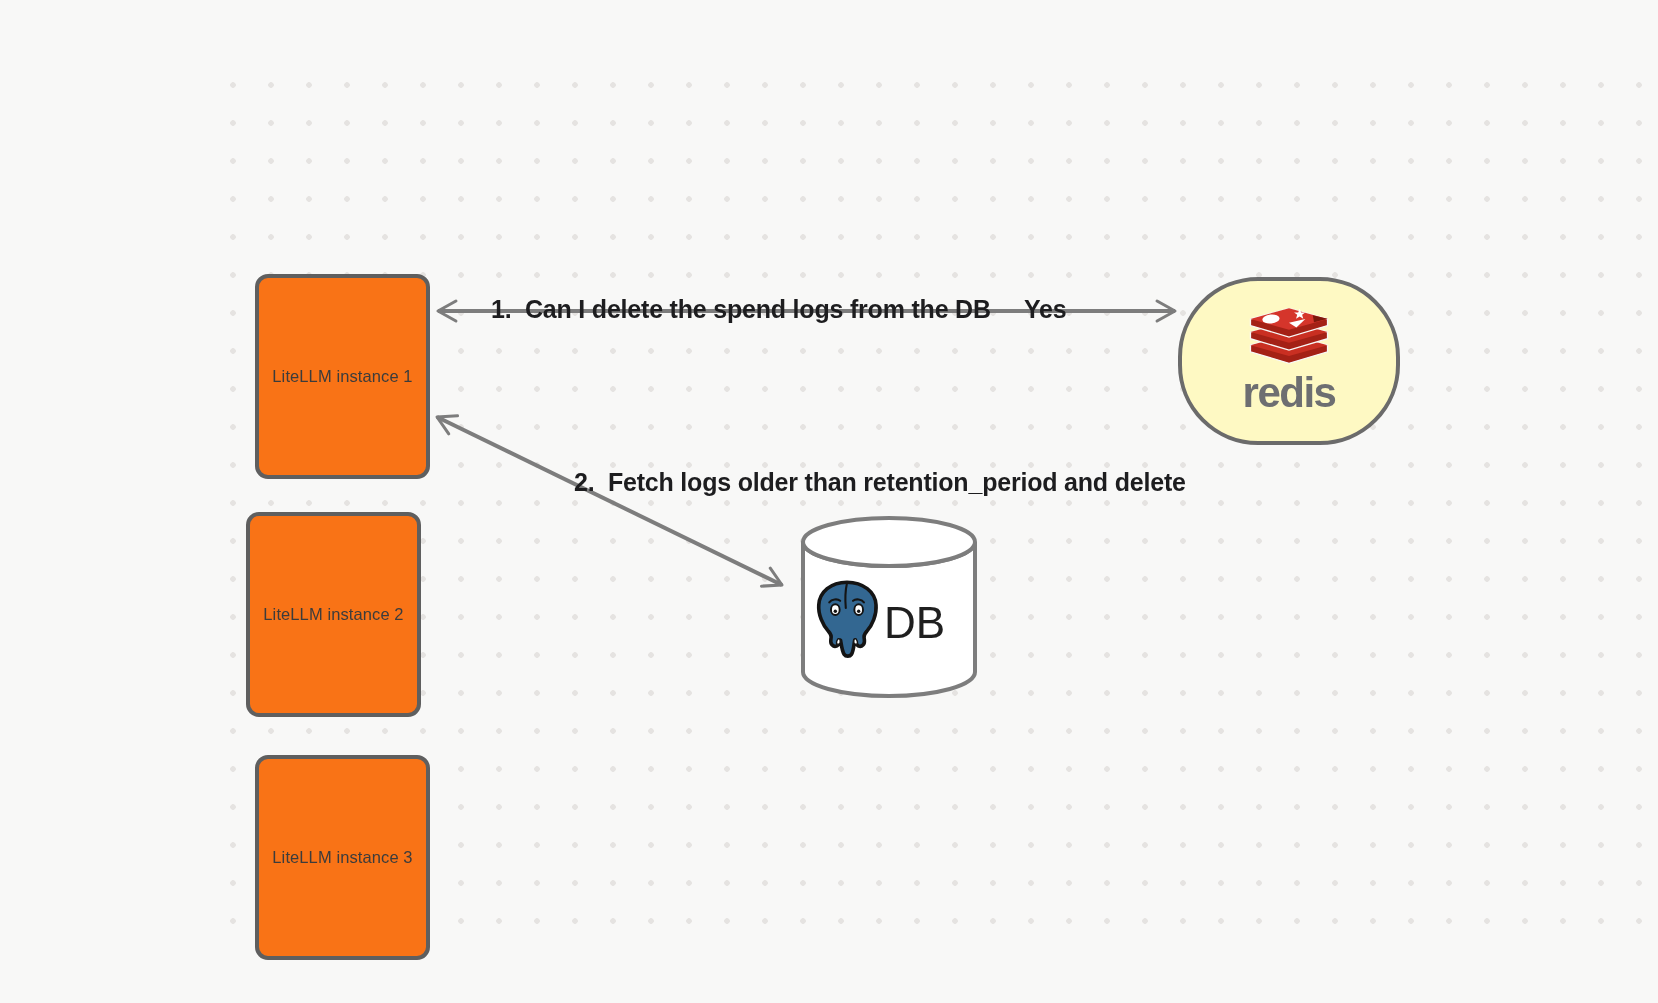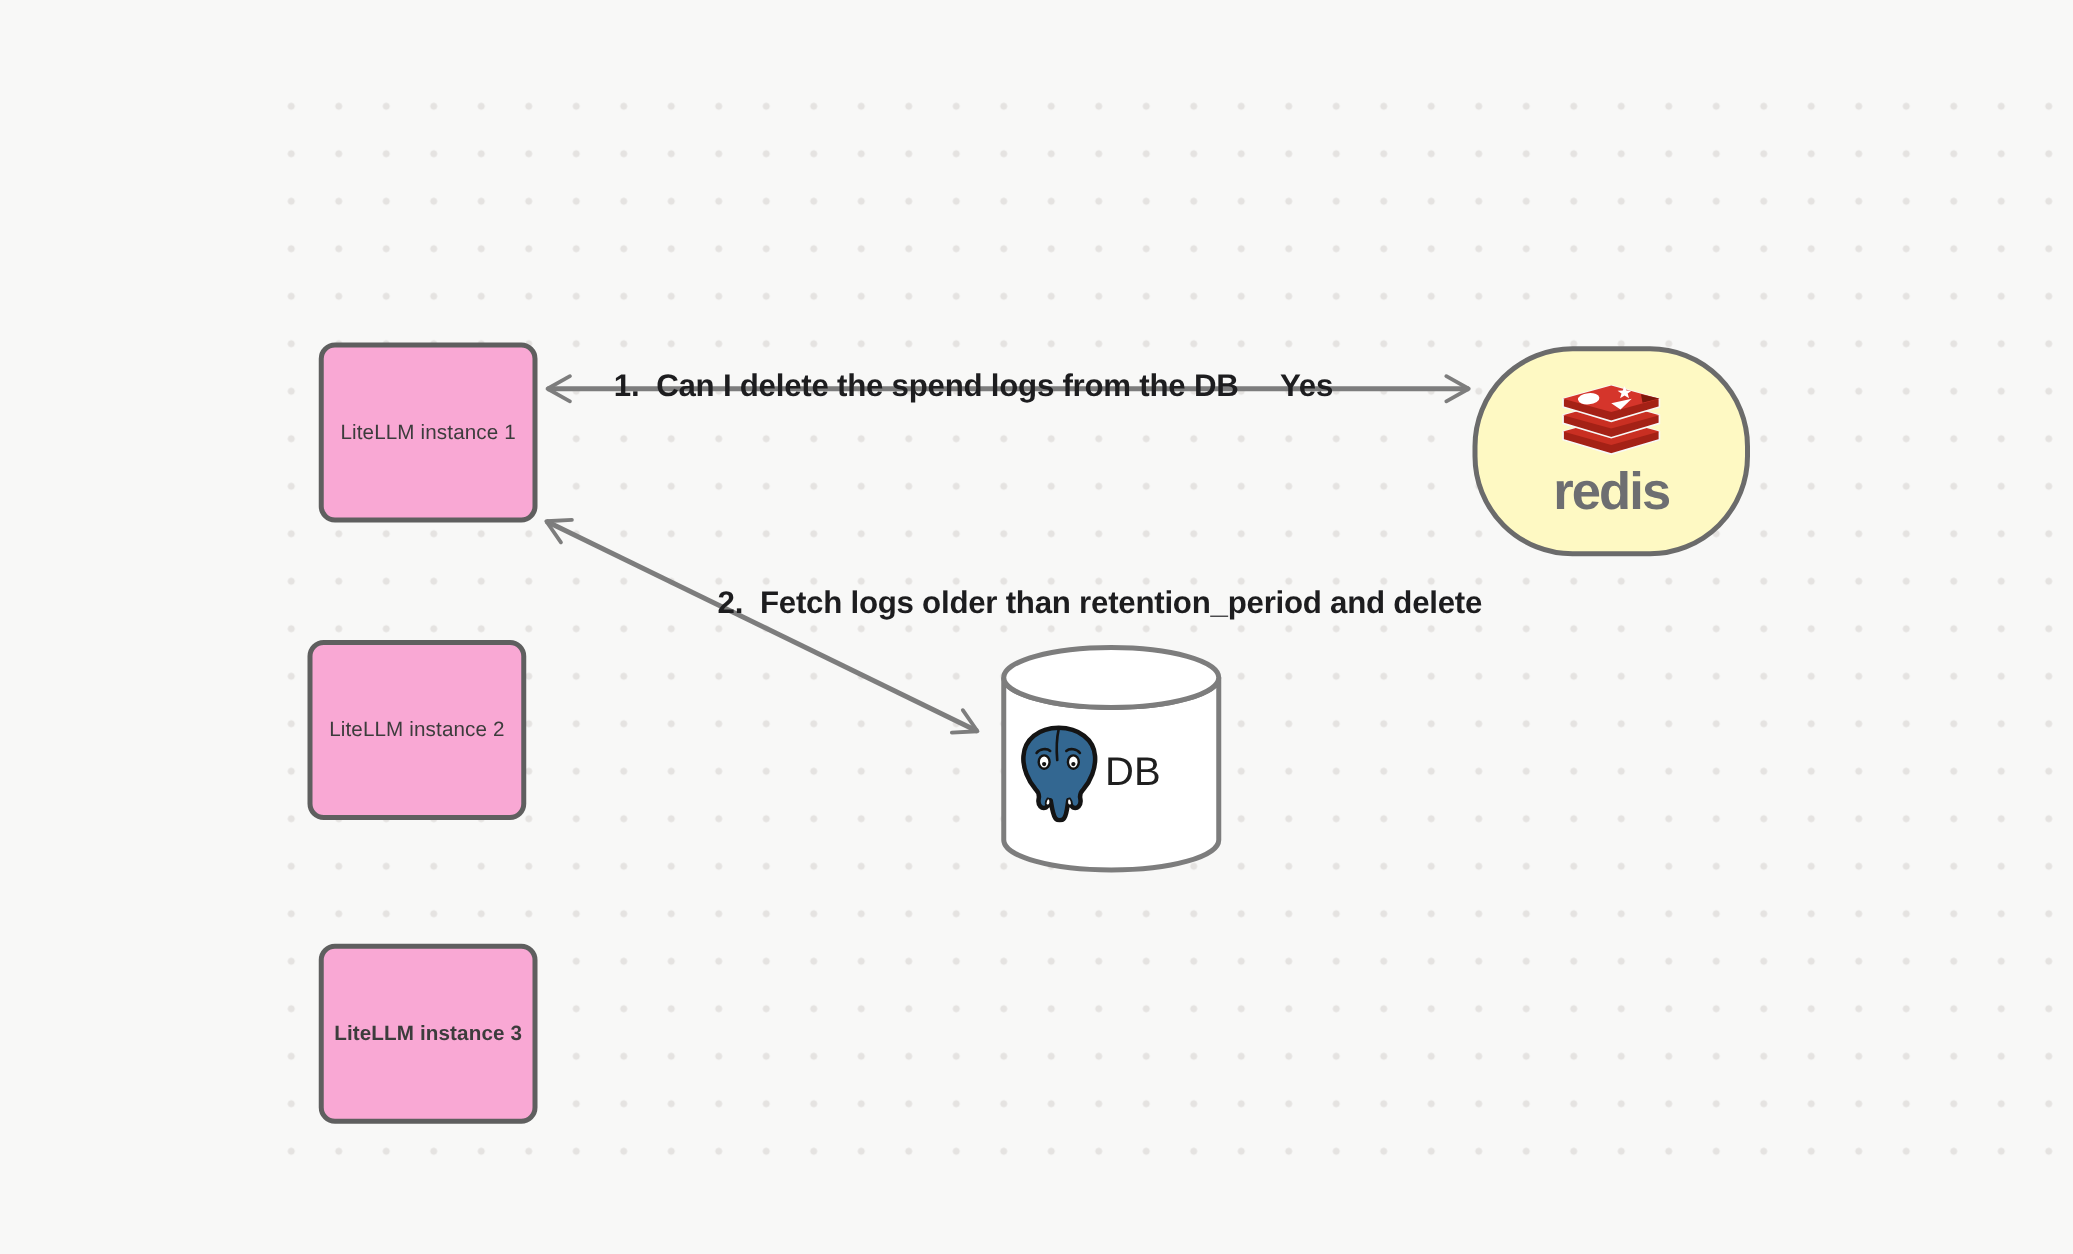--- a/index.html
+++ b/index.html
@@ -29,9 +29,9 @@
   }
   .node-box {
     position: absolute;
-    width: 175px; height: 144px;
+    width: 175px; height: 205px;
     box-sizing: border-box;
-    background: #f9a8d4;
+    background: #f97316;
     border: 4.5px solid #5f5f5f;
     border-radius: 13px;
     display: flex;

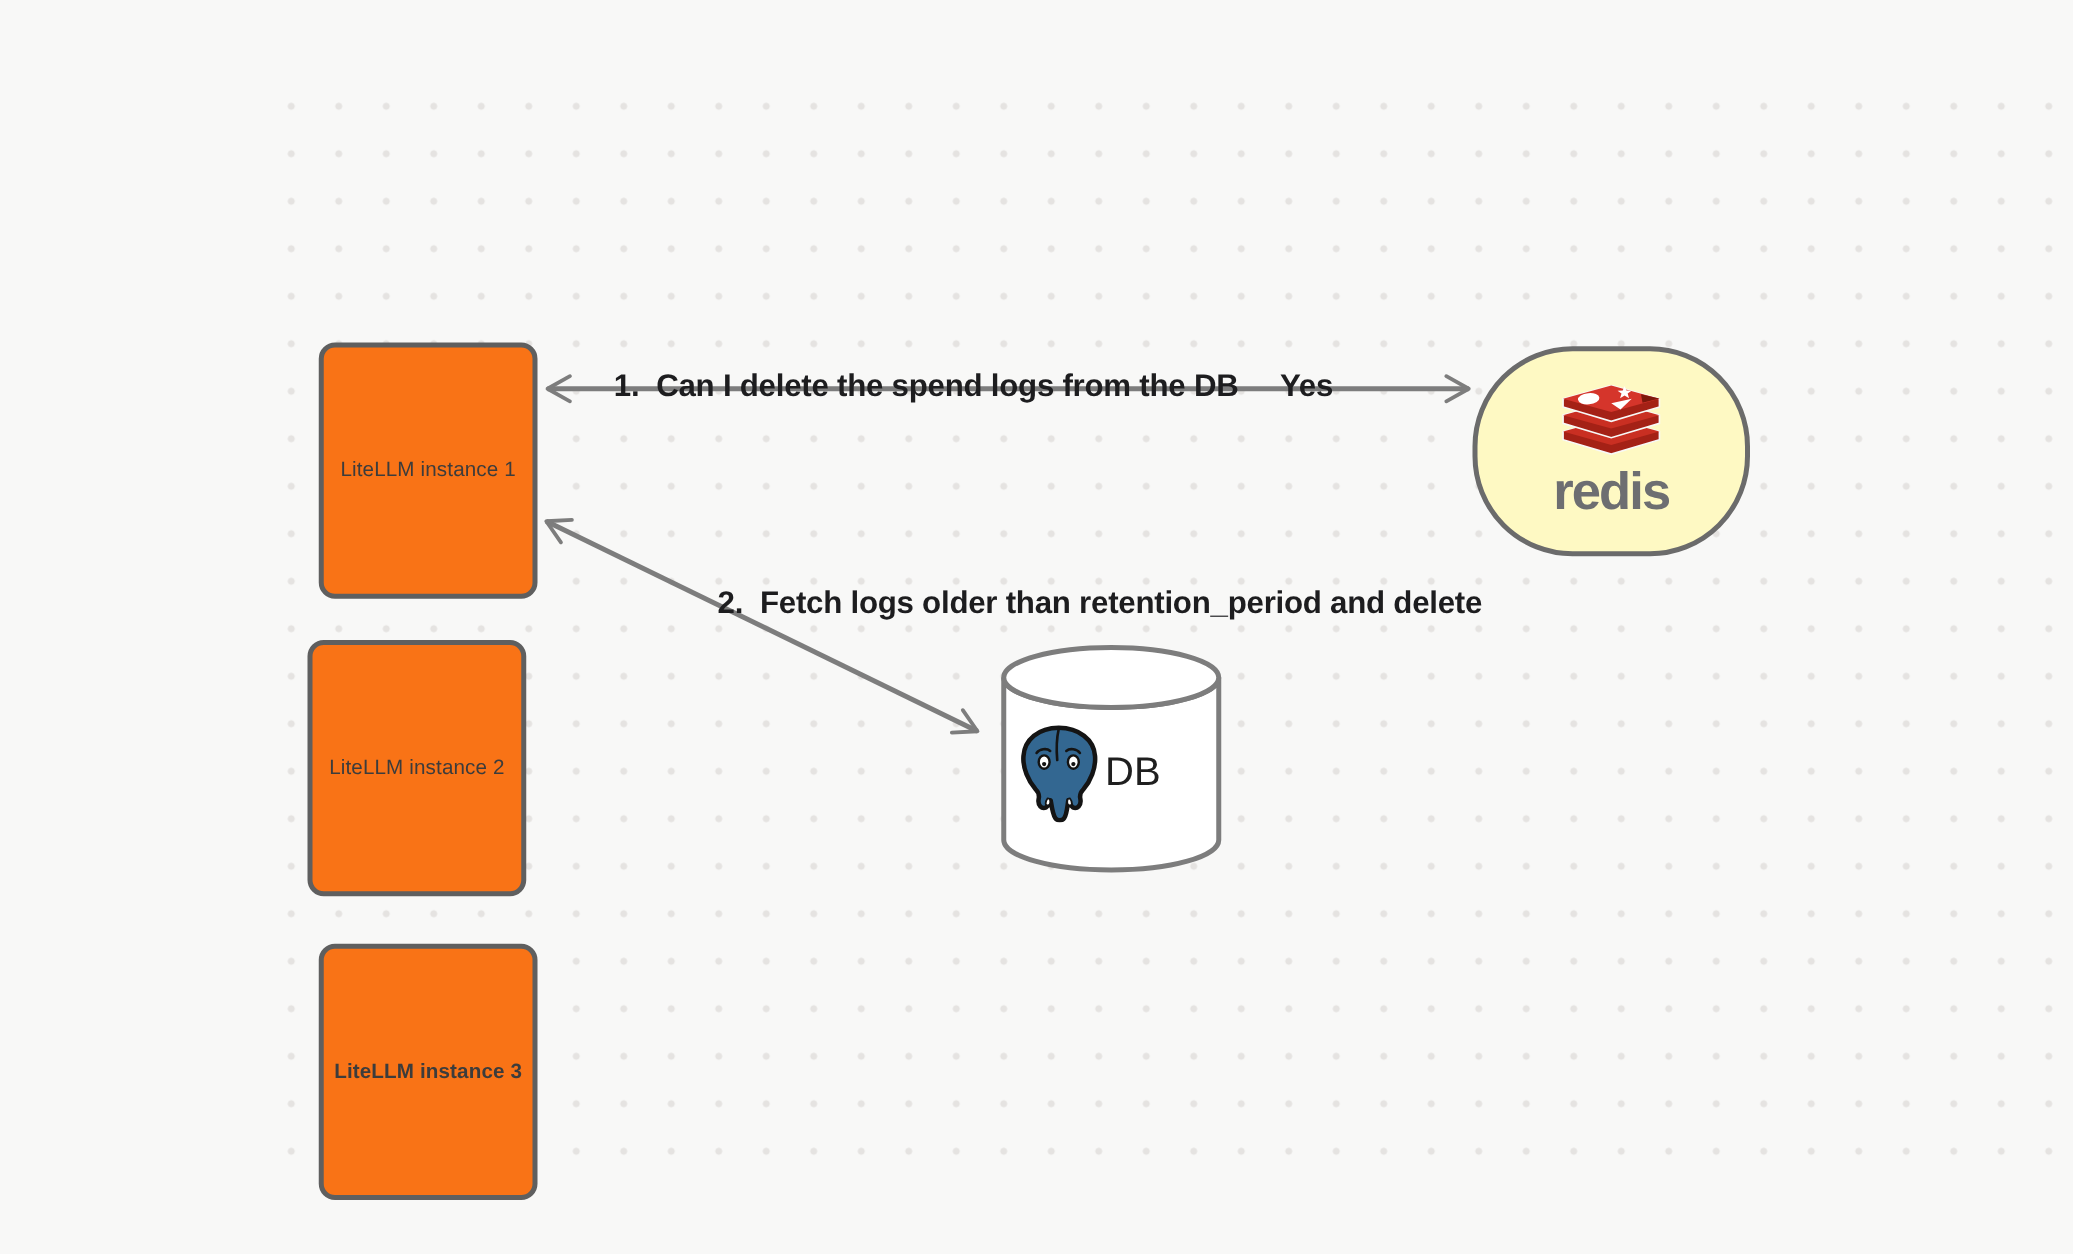--- a/index.html
+++ b/index.html
@@ -91,7 +91,7 @@
   .db-label {
     position: absolute;
     left: 884px; top: 601px;
-    font-size: 32px;
+    font-size: 44px;
     font-weight: 500;
     line-height: 1;
     color: #1f1f1f;

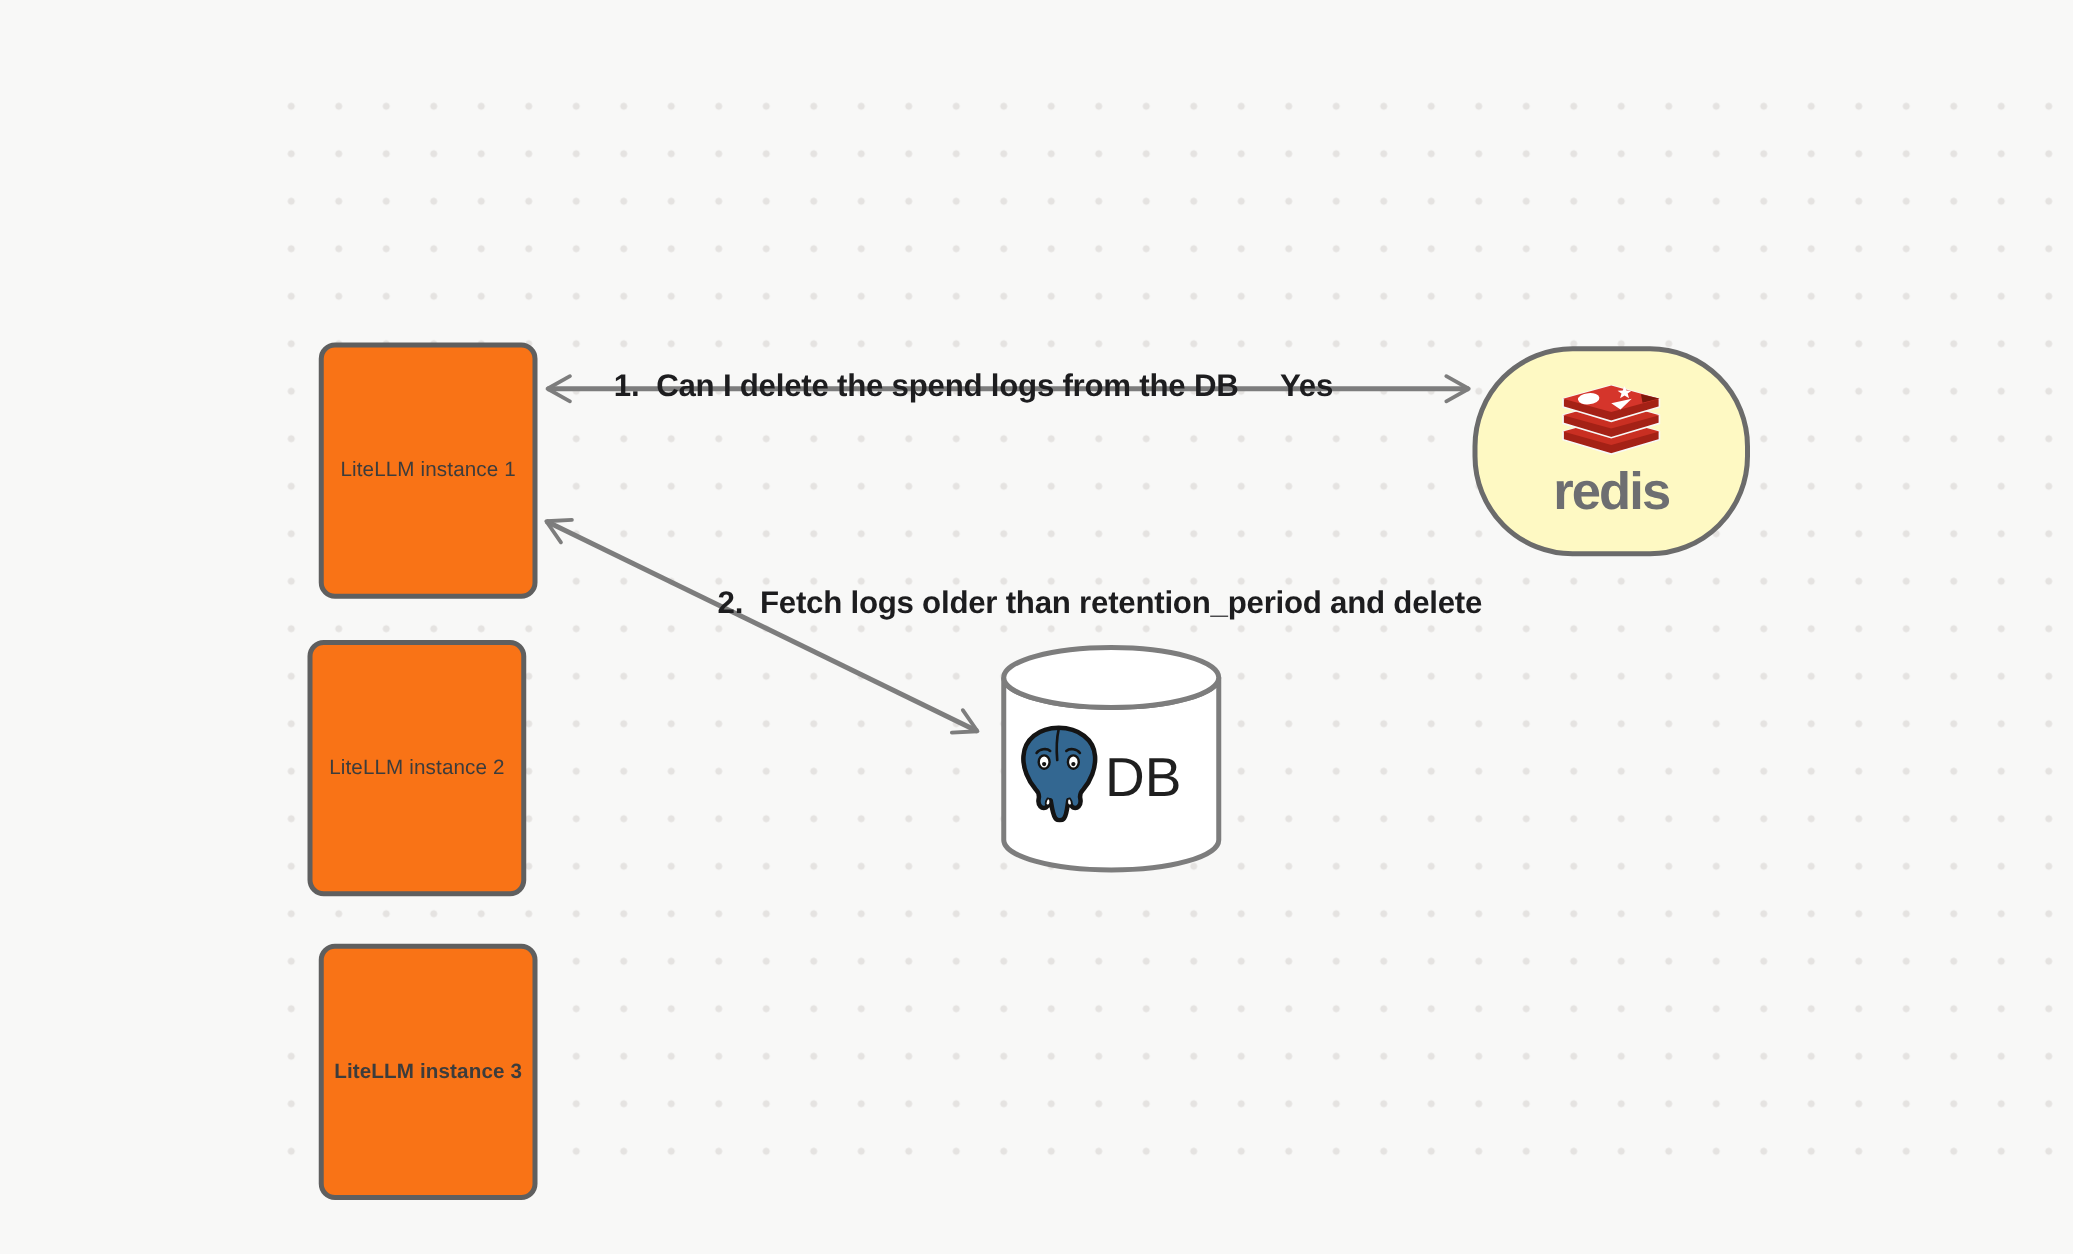--- a/index.html
+++ b/index.html
@@ -46,7 +46,7 @@
   }
   .box-1 { left: 255px; top: 274px; }
   .box-2 { left: 246px; top: 512px; }
-  .box-3 { left: 255px; top: 755px; font-weight: bold; }
+  .box-3 { left: 255px; top: 755px; }
 
   .redis-node {
     position: absolute;

